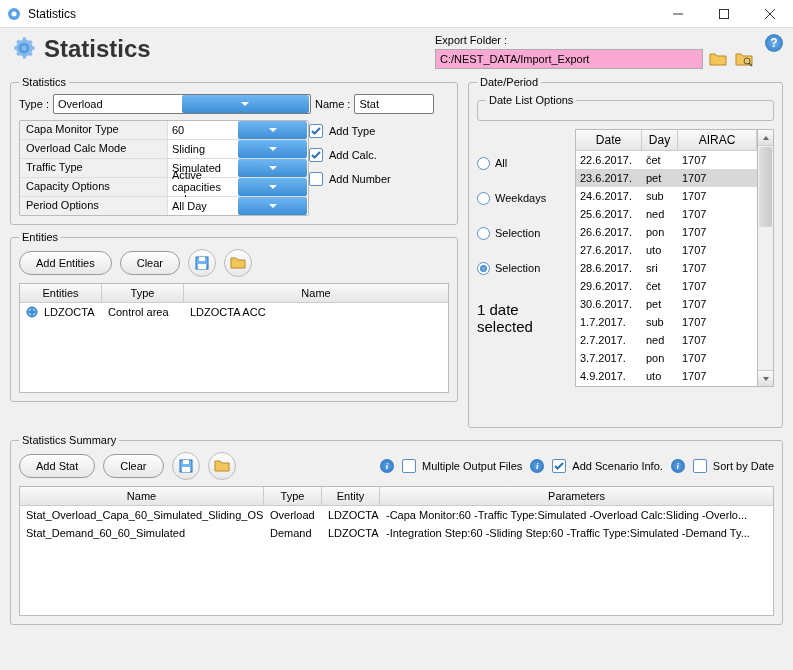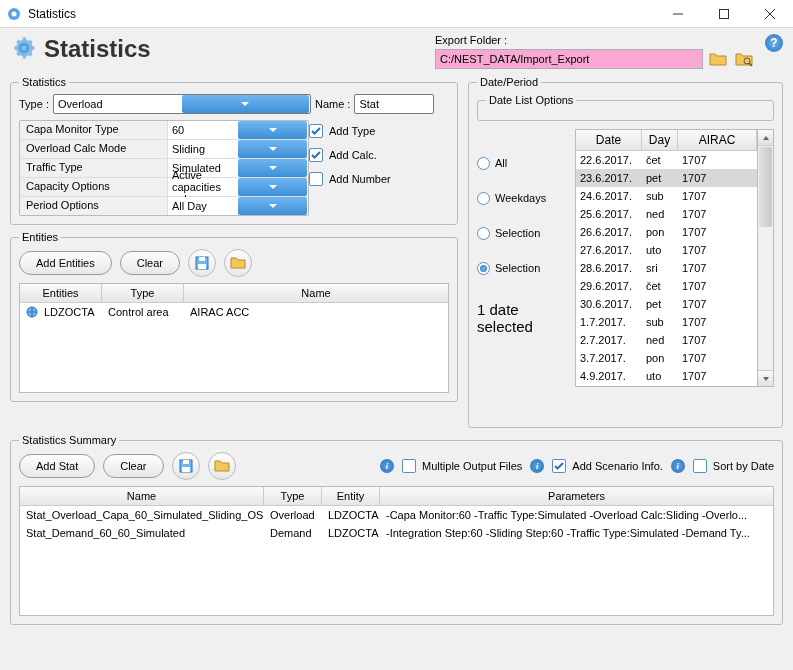--- a/index.html
+++ b/index.html
@@ -294,7 +294,7 @@
                   </svg></div>
                 <div class="td" style="width:64px">LDZOCTA</div>
                 <div class="td" style="width:82px">Control area</div>
-                <div class="td" style="flex:1">AIRAC ACC</div>
+                <div class="td" style="flex:1">LDZOCTA ACC</div>
               </div>
             </div>
         </div>

